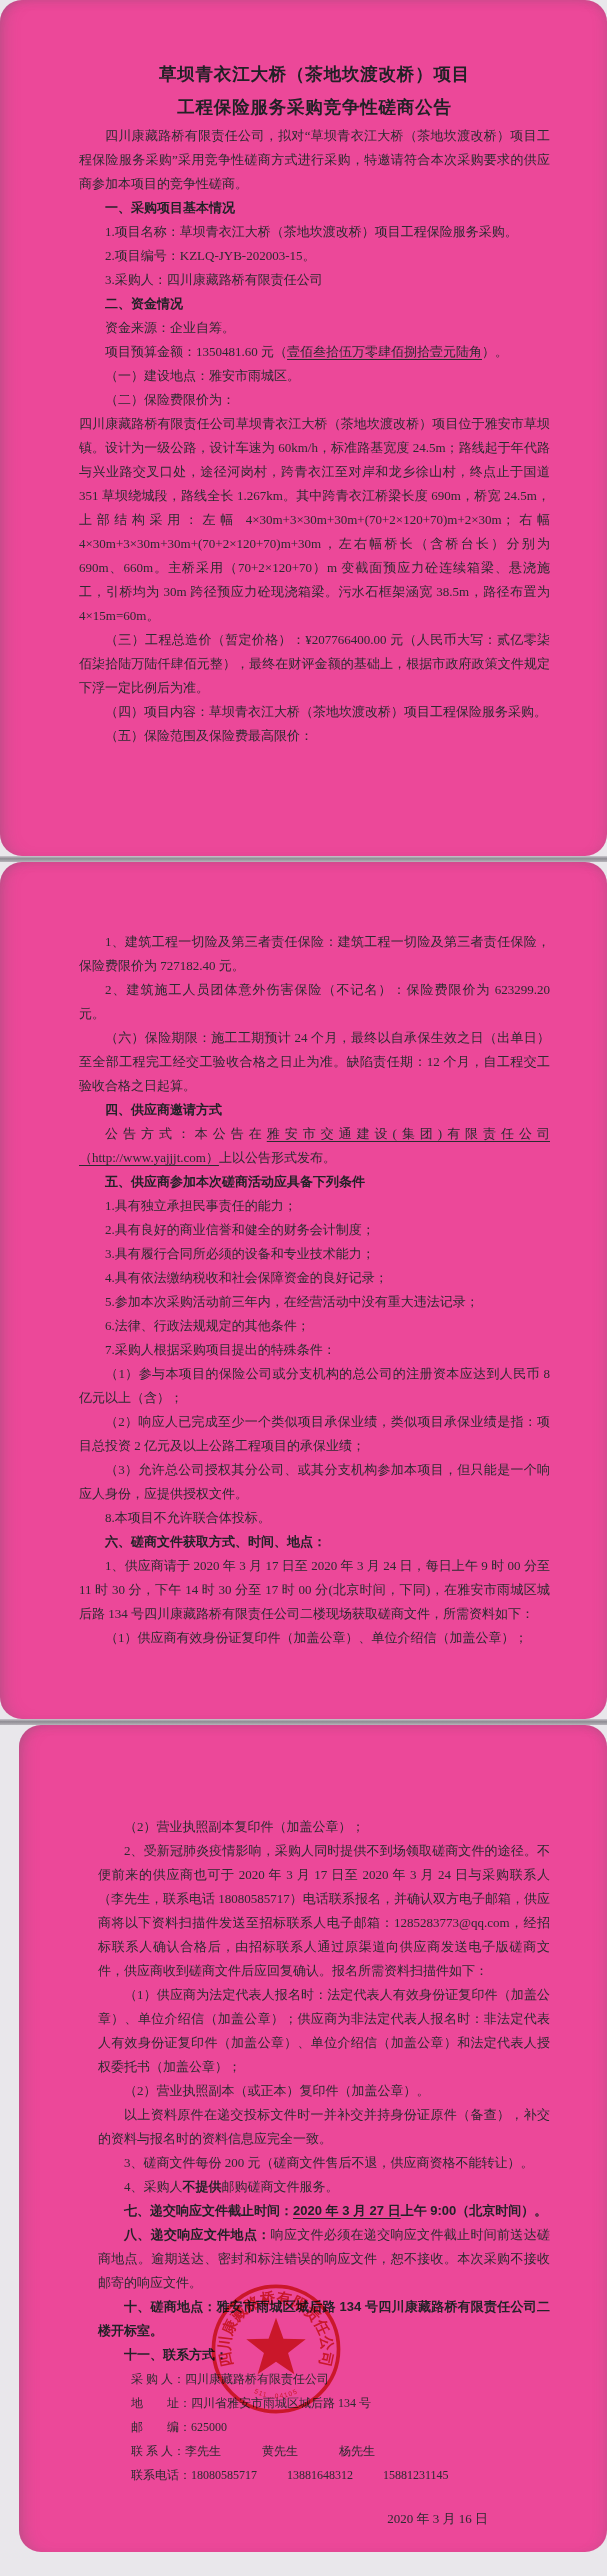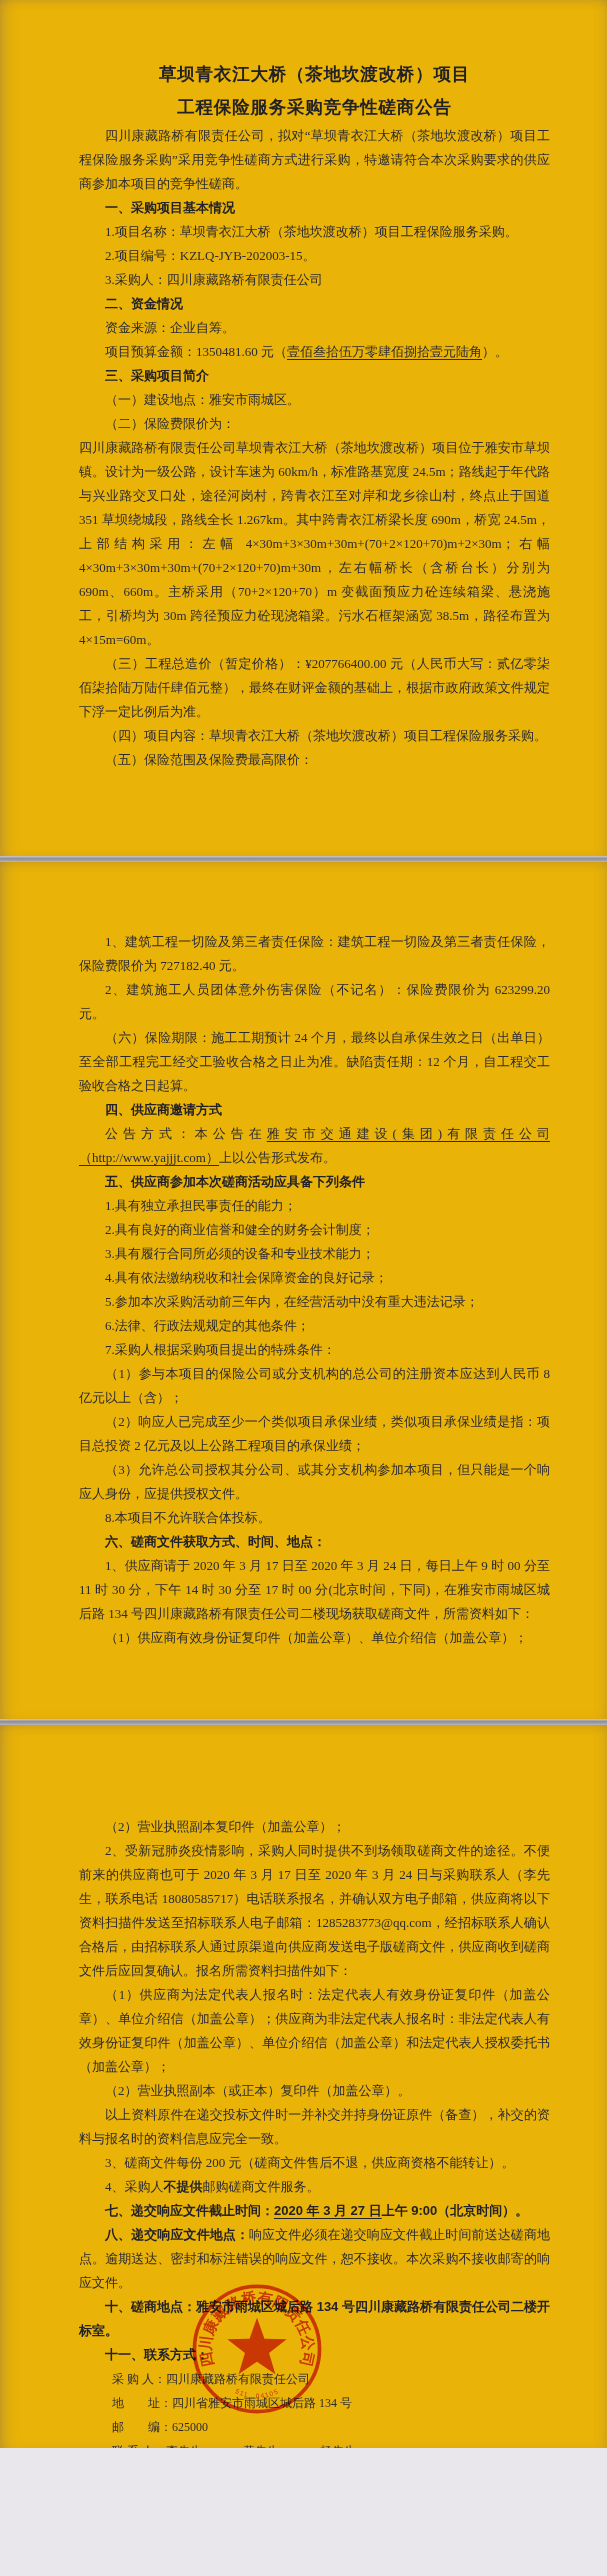--- a/index.html
+++ b/index.html
@@ -12,11 +12,12 @@
   .doc{width:607px;}
   .page{
     position:relative;
-    background:#eab308;
+    background:#ec4899;
     overflow:hidden;
     box-shadow: inset 12px 0 16.7px -12px rgba(100,92,104,.5),
                 inset -10.6px 0 15px -12px rgba(100,92,104,.32),
                 inset 0 7.6px 10.6px -7.6px rgba(100,92,104,.25);
+    border-radius: 22px;
   }
   #page1{height:856px;}
   #page2{height:857px;}

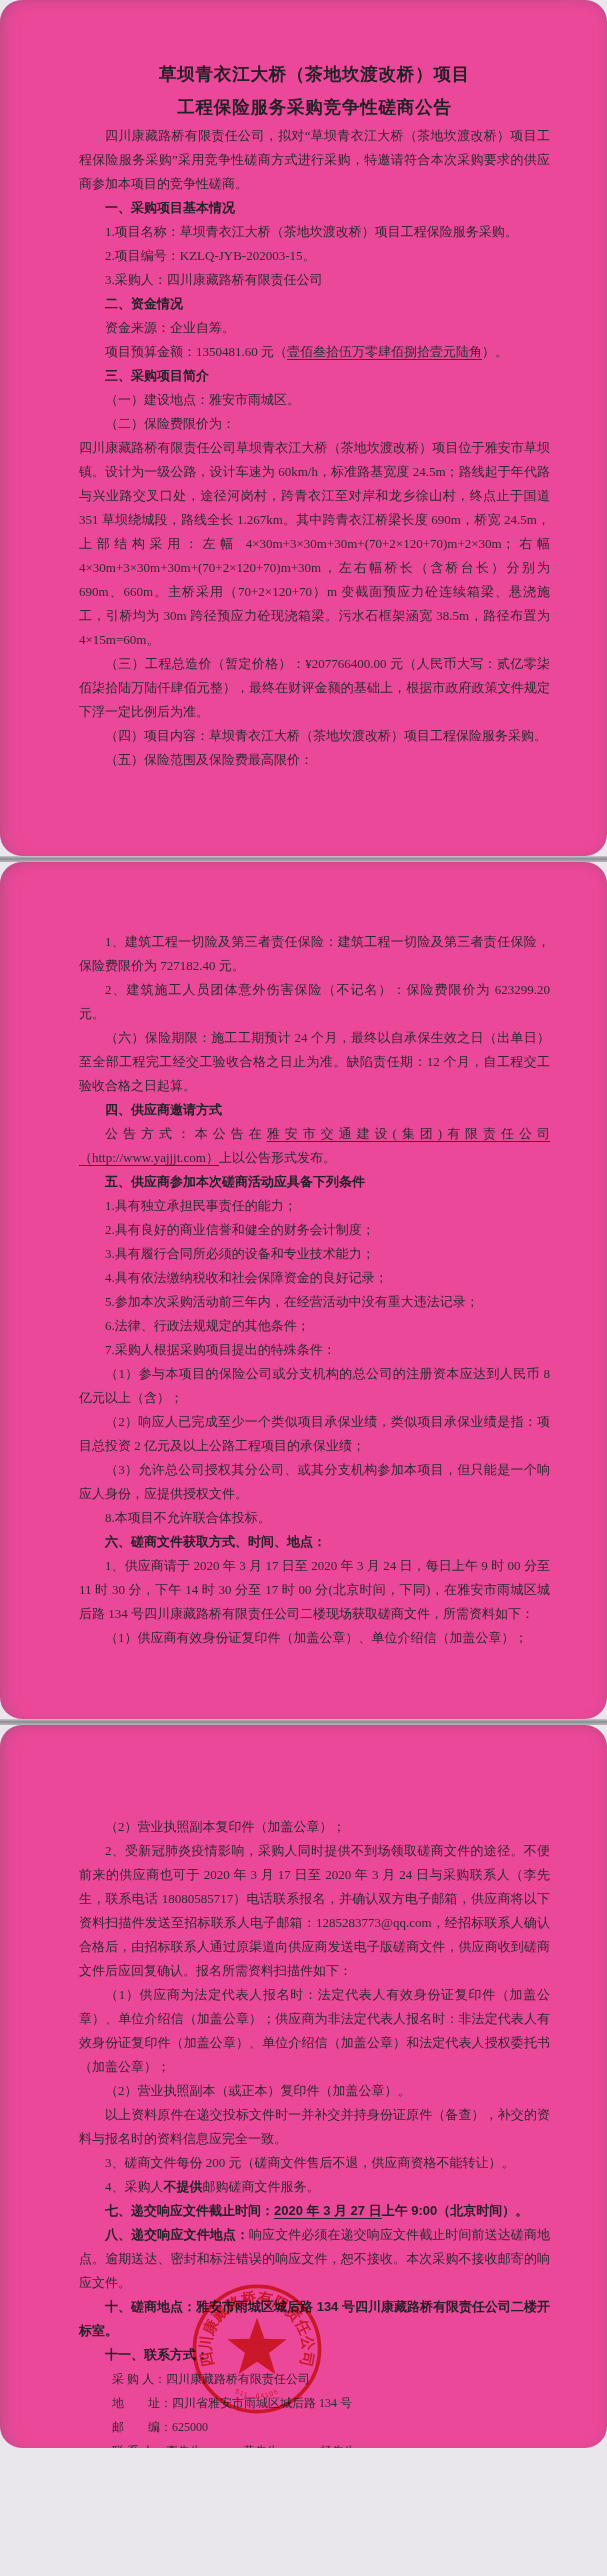--- a/index.html
+++ b/index.html
@@ -70,7 +70,6 @@
       <p class="t ind">资金来源：企业自筹。</p>
       <p class="t ind"><span>项目预算金额：1350481.60 元（</span><span class="u">壹佰叁拾伍万零肆佰捌拾壹元陆角</span><span>）。</span></p>
 
-      <p class="t ind b">三、采购项目简介</p>
       <p class="t ind">（一）建设地点：雅安市雨城区。</p>
       <p class="t ind">（二）保险费限价为：</p>
       <p class="t">四川康藏路桥有限责任公司草坝青衣江大桥（茶地坎渡改桥）项目位于雅安市草坝镇。设计为一级公路，设计车速为 60km/h，标准路基宽度 24.5m；路线起于年代路与兴业路交叉口处，途径河岗村，跨青衣江至对岸和龙乡徐山村，终点止于国道 351 草坝绕城段，路线全长 1.267km。其中跨青衣江桥梁长度 690m，桥宽 24.5m，上部结构采用：左幅 4×30m+3×30m+30m+(70+2×120+70)m+2×30m；右幅 4×30m+3×30m+30m+(70+2×120+70)m+30m，左右幅桥长（含桥台长）分别为 690m、660m。主桥采用（70+2×120+70）m 变截面预应力砼连续箱梁、悬浇施工，引桥均为 30m 跨径预应力砼现浇箱梁。污水石框架涵宽 38.5m，路径布置为 4×15m=60m。</p>

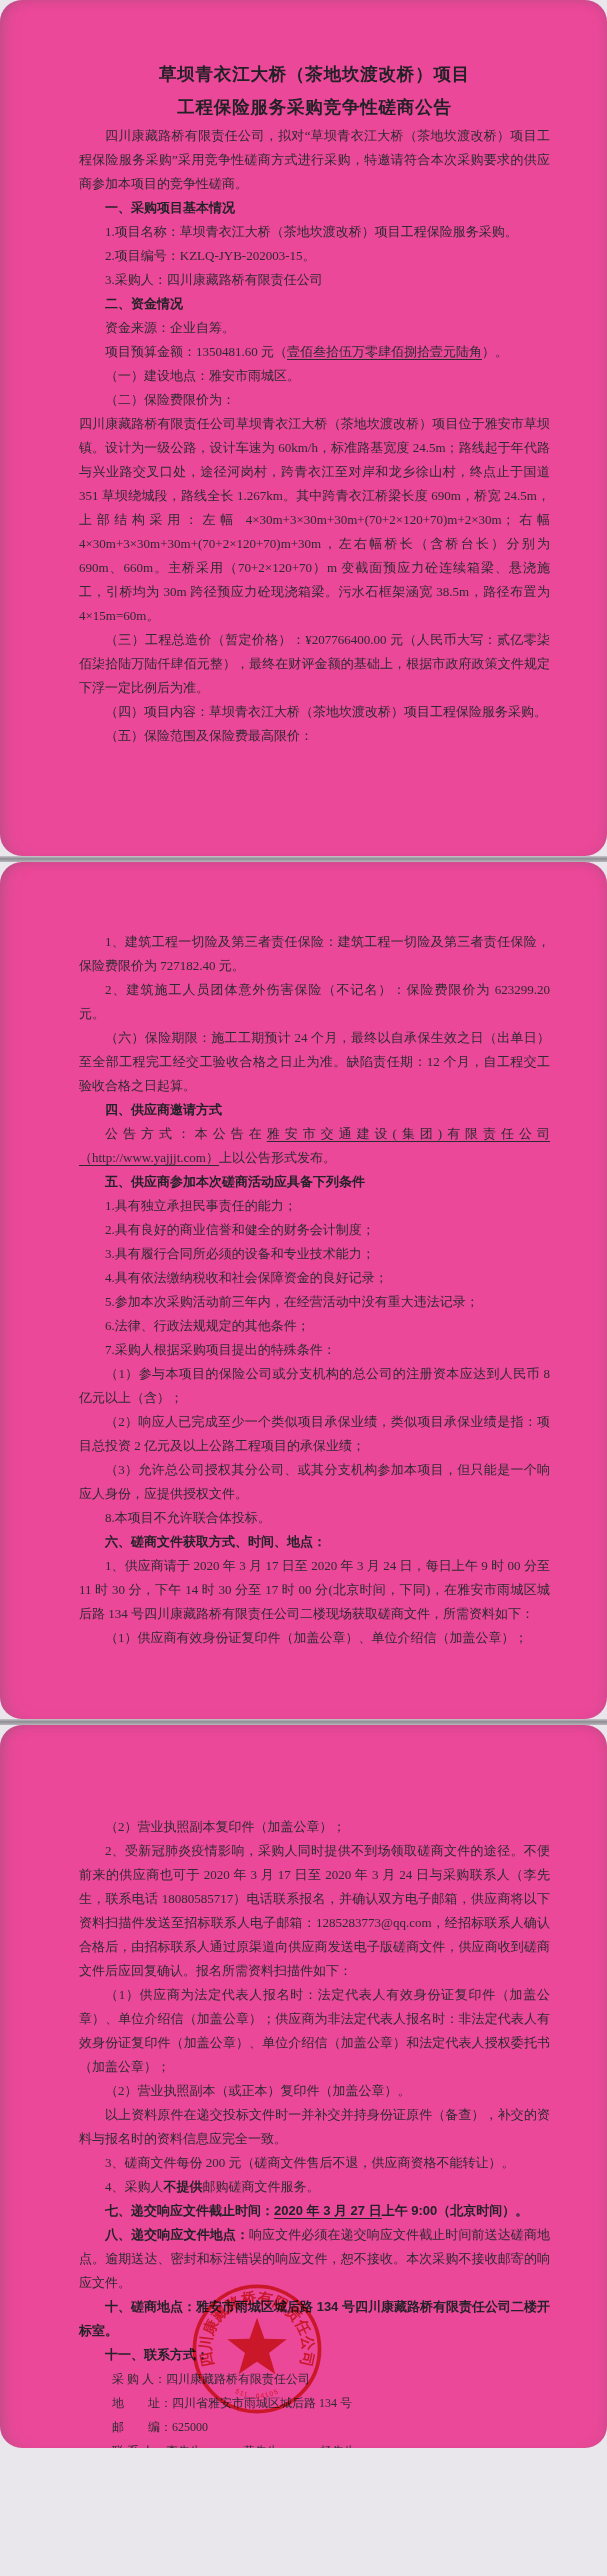--- a/index.html
+++ b/index.html
@@ -21,7 +21,7 @@
   }
   #page1{height:856px;}
   #page2{height:857px;}
-  #page3{height:723px;}
+  #page3{height:827px;margin-left:19px;}
   .seam{height:6px;background:linear-gradient(180deg,#cac7cd 0%,#8f8c93 45%,#b7b4ba 100%);}
   .content{padding:0 57px 0 79px;}
   p.t{margin:0;line-height:24px;font-size:13px;text-align:justify;}

